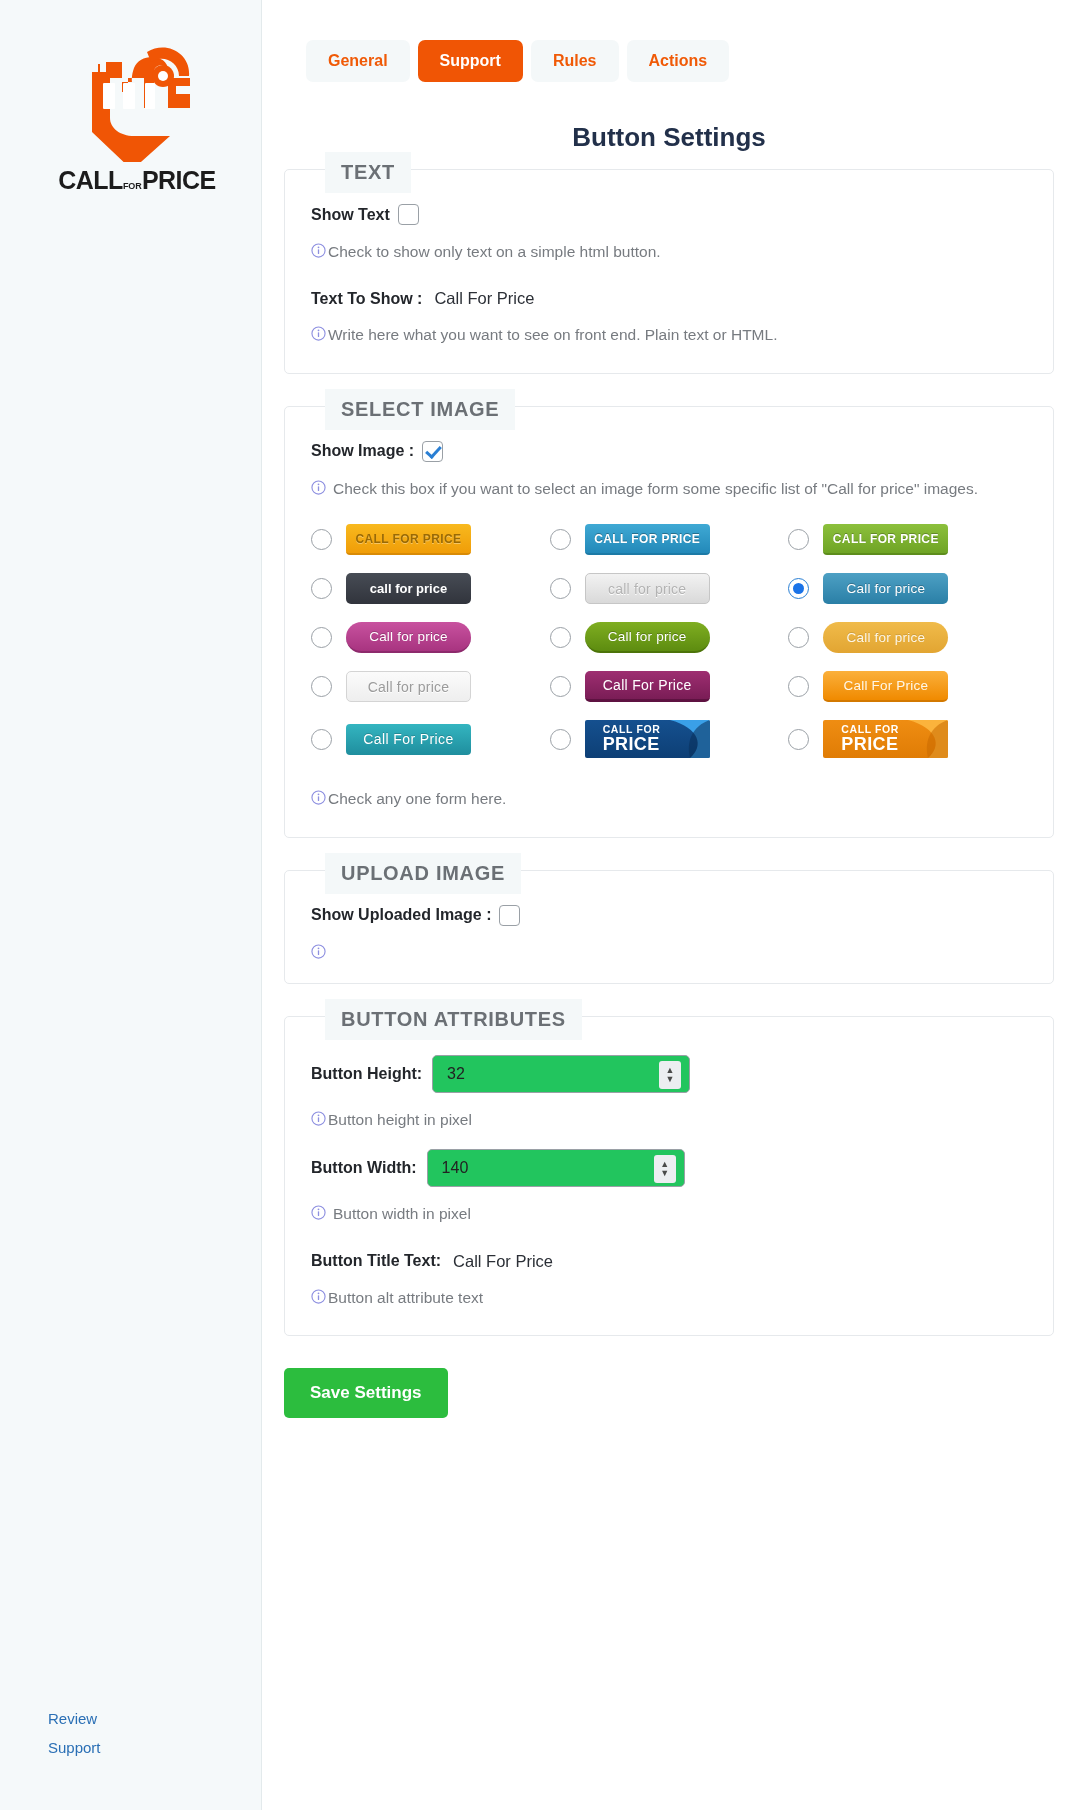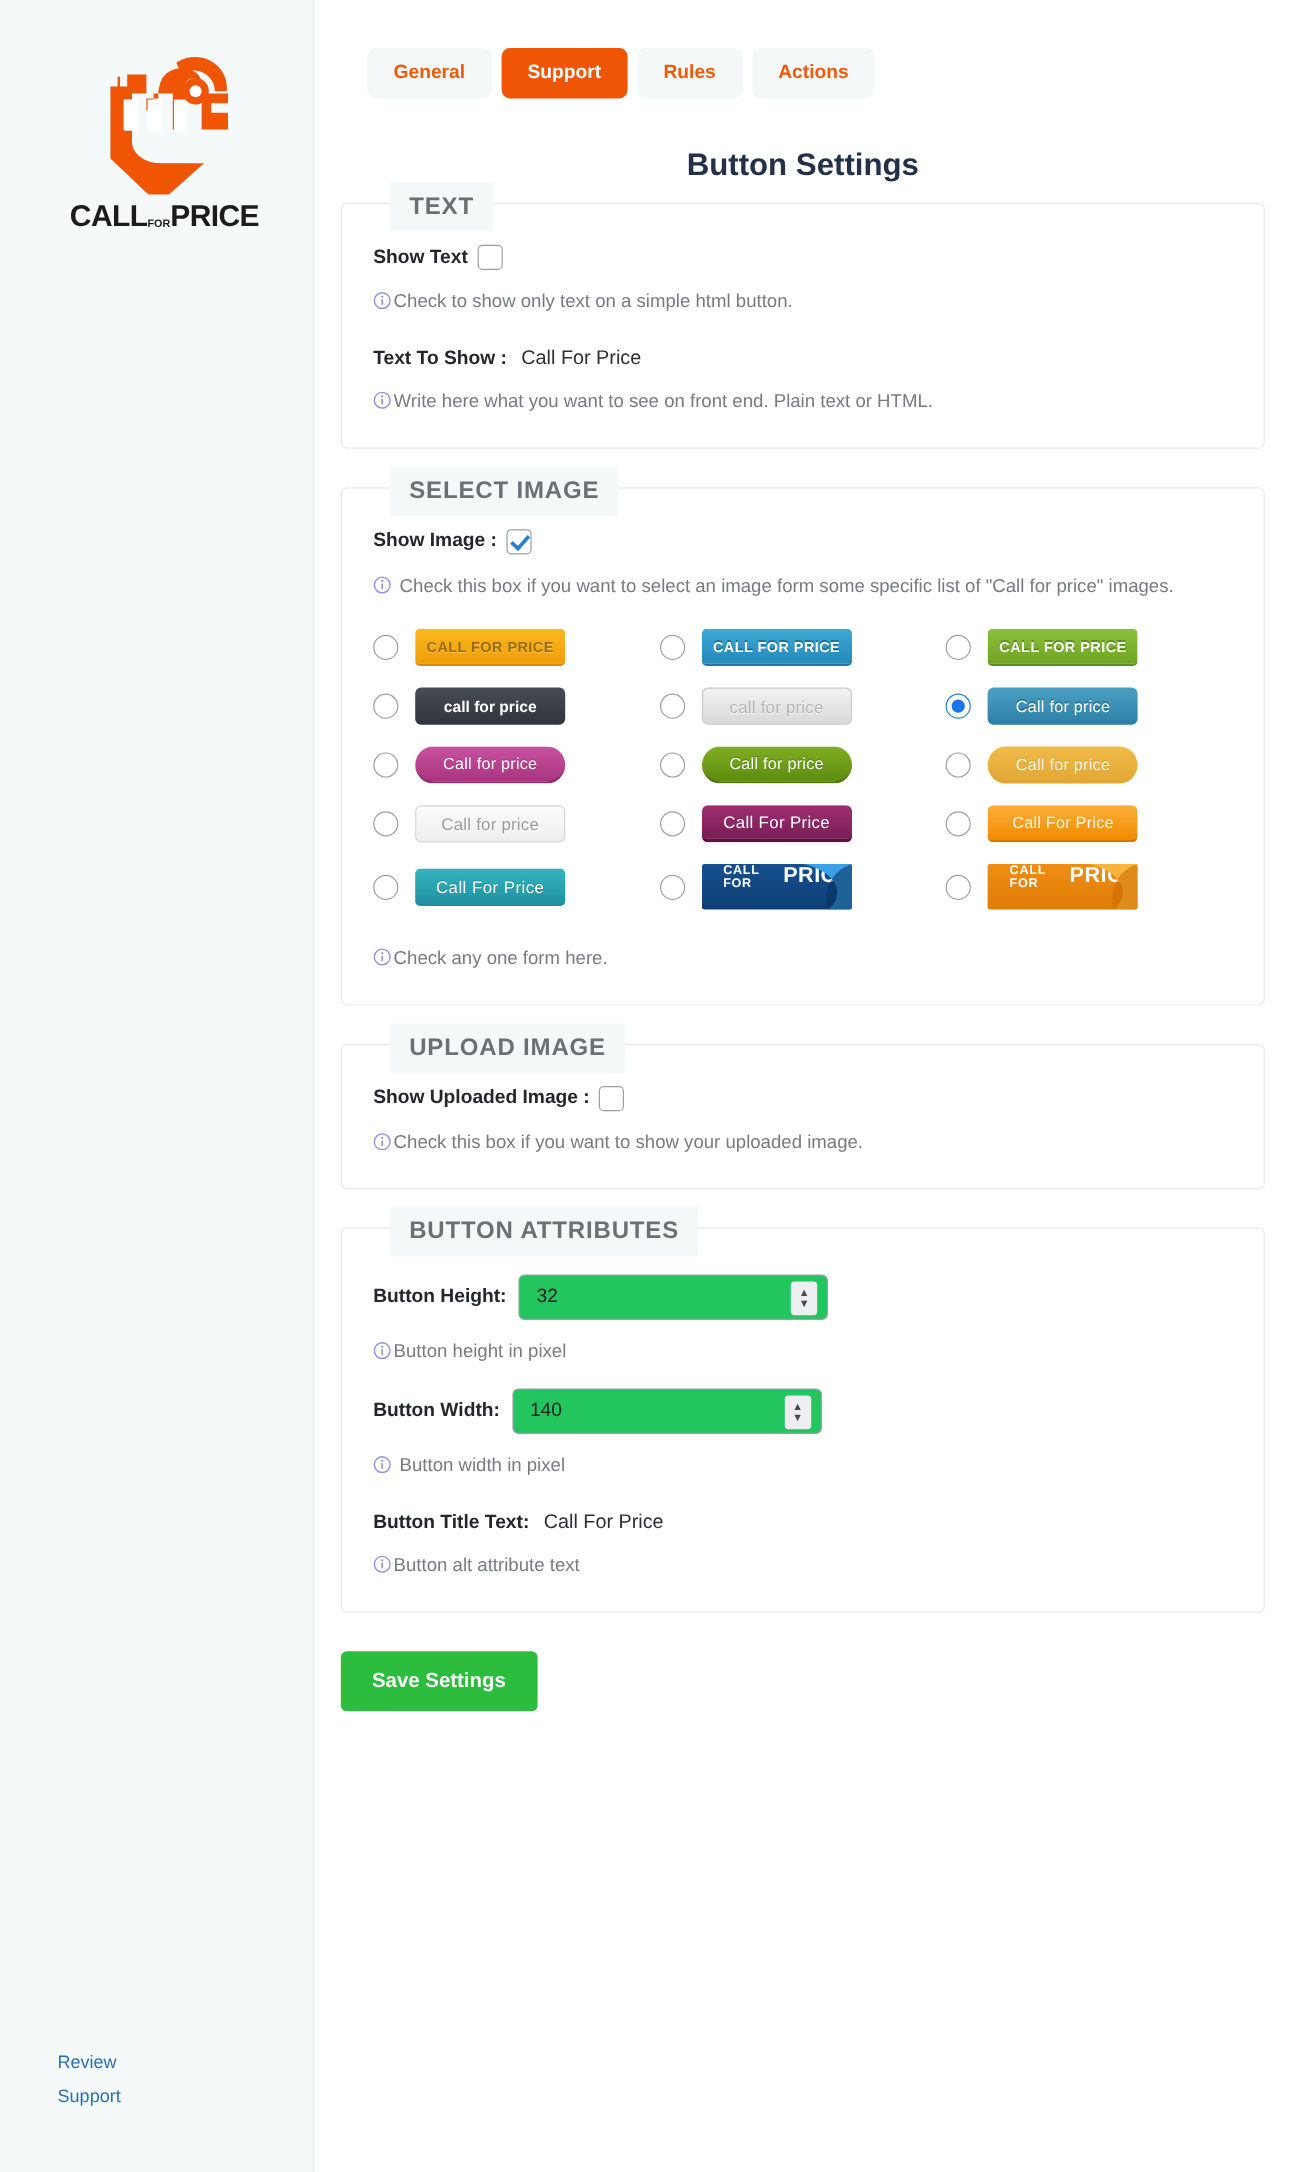--- a/index.html
+++ b/index.html
@@ -213,7 +213,7 @@
   .ribbon { width:125px; height:38px; border-radius:2px; position:relative; overflow:hidden; display:block; cursor:pointer;}
   .ribbon .rb-body {
     position:absolute; inset:0;
-    display:flex; flex-direction:row;
+    display:flex; flex-direction:column;
     align-items:flex-start; justify-content:center;
     padding-left:18px;
   }

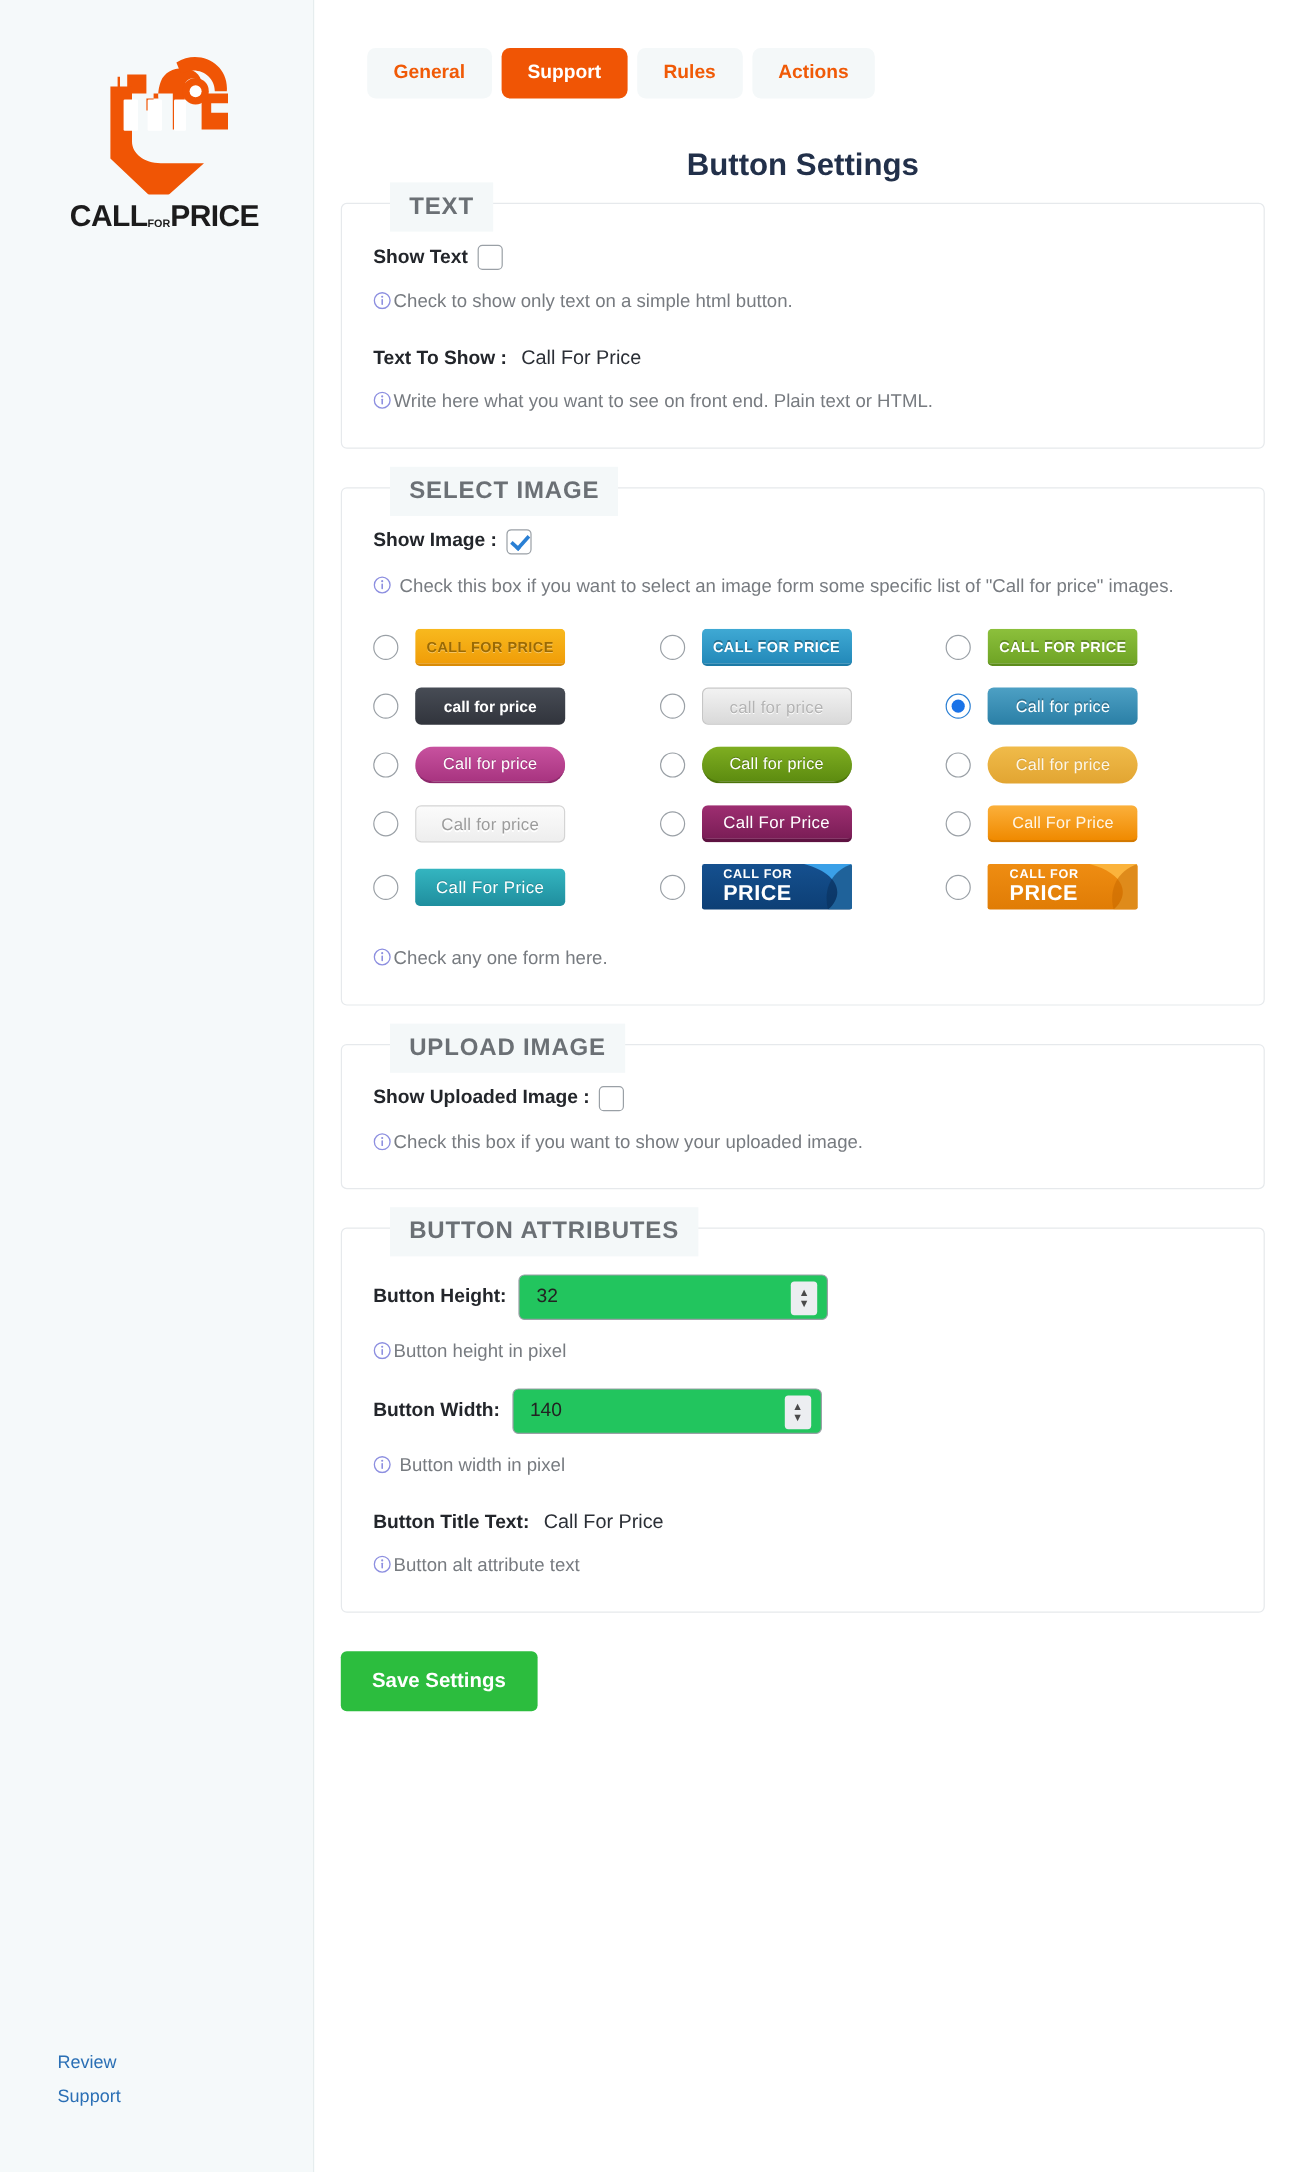--- a/index.html
+++ b/index.html
@@ -475,7 +475,6 @@
           <circle cx="8" cy="4.6" r="0.95" fill="#8d8fe0"></circle>
           <rect x="7.3" y="6.6" width="1.4" height="5.2" rx="0.6" fill="#8d8fe0"></rect>
         </svg>
-        <span>Check this box if you want to show your uploaded image.</span>
       </div>
     </section>
 

